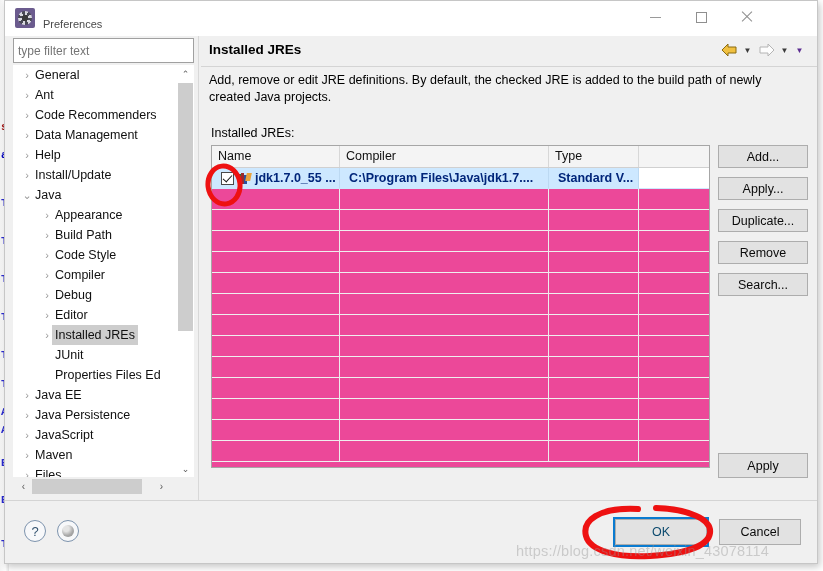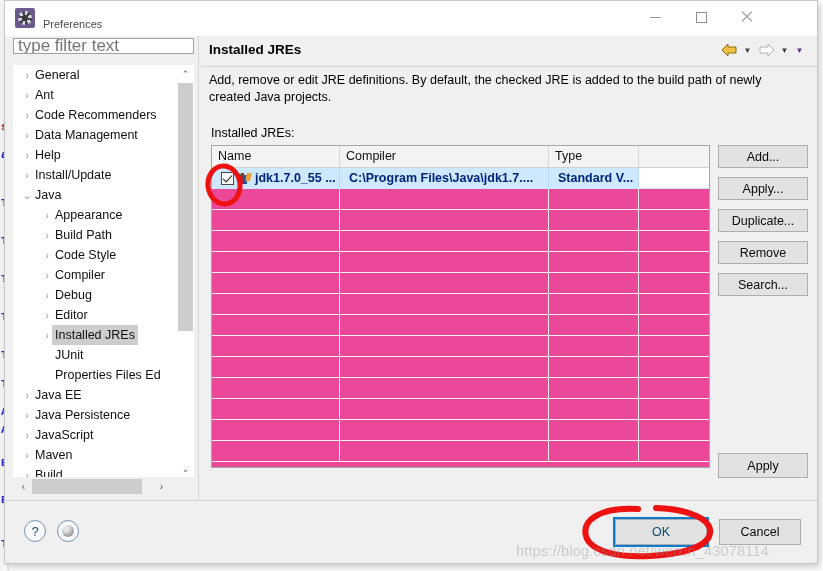--- a/index.html
+++ b/index.html
@@ -123,12 +123,12 @@
   }
   #filter-input {
     width: 181px;
-    height: 16px;
+    height: 25px;
     box-sizing: border-box;
     border: 1px solid #a0a0a0;
     background: #ffffff;
     font-family: "Liberation Sans", sans-serif;
-    font-size: 17px;
+    font-size: 12px;
     color: #6d6d6d;
     padding: 0 4px;
     outline: none;

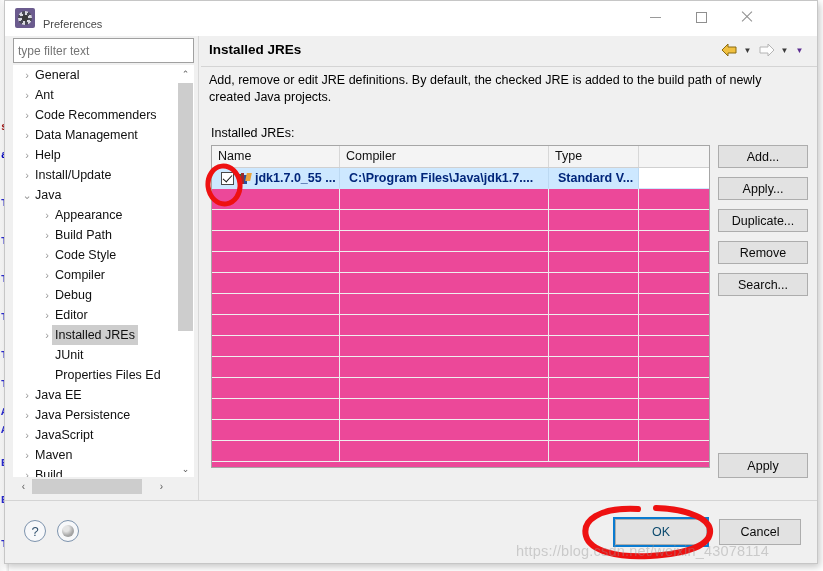--- a/index.html
+++ b/index.html
@@ -545,7 +545,7 @@
             <div class="tree-item lvl1"><span class="tw">›</span><span class="lbl">Java Persistence</span></div>
             <div class="tree-item lvl1"><span class="tw">›</span><span class="lbl">JavaScript</span></div>
             <div class="tree-item lvl1"><span class="tw">›</span><span class="lbl">Maven</span></div>
-            <div class="tree-item lvl1"><span class="tw">›</span><span class="lbl">Build</span></div>
+            <div class="tree-item lvl1"><span class="tw">›</span><span class="lbl">Files</span></div>
           </div>
         <div id="tree-vsb">
           <div class="arrow up">⌃</div>

